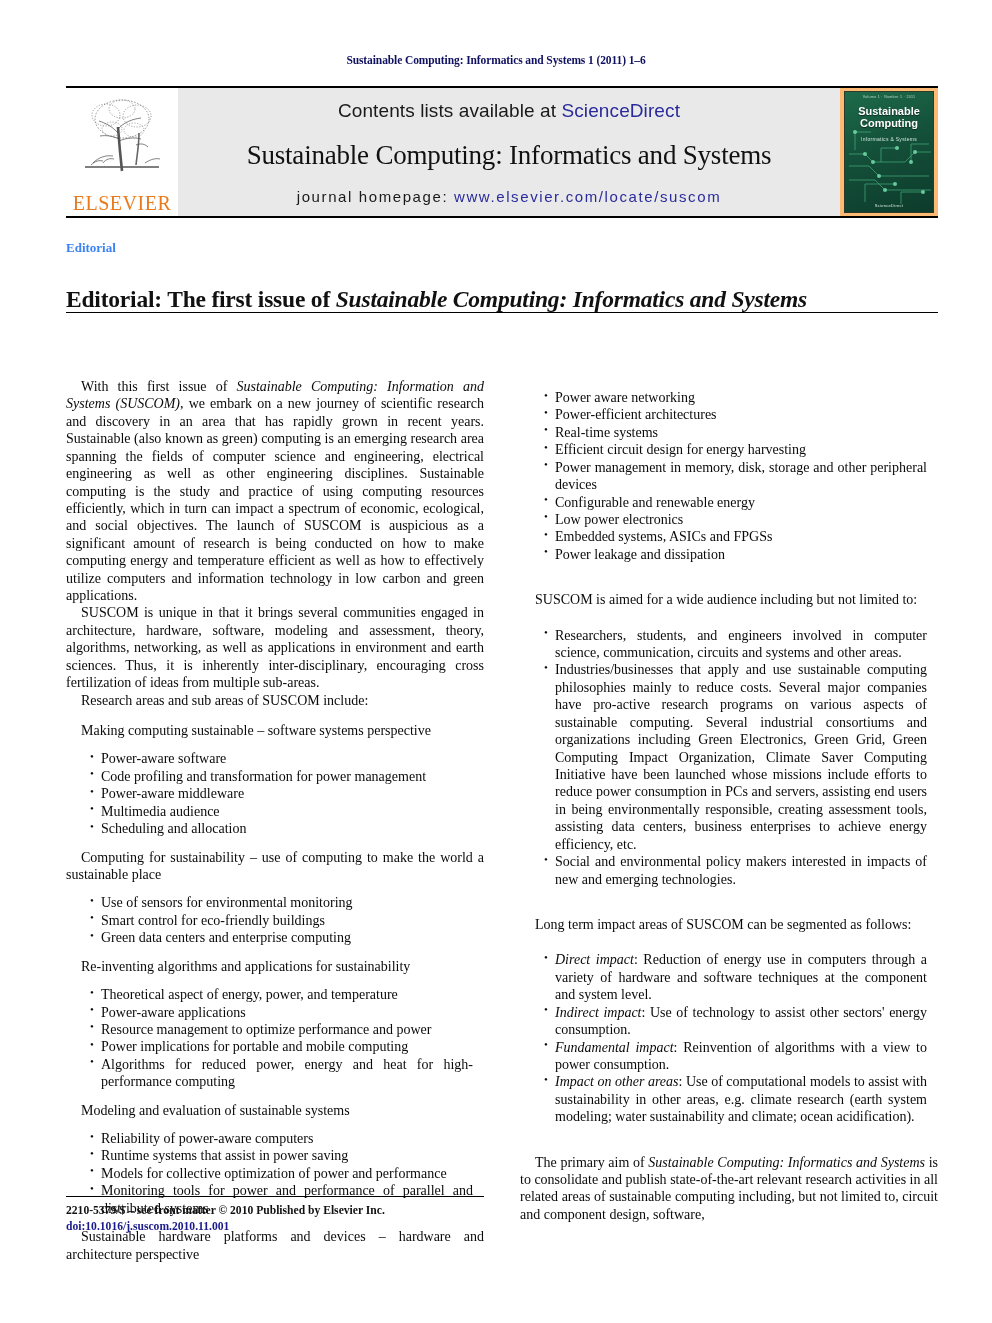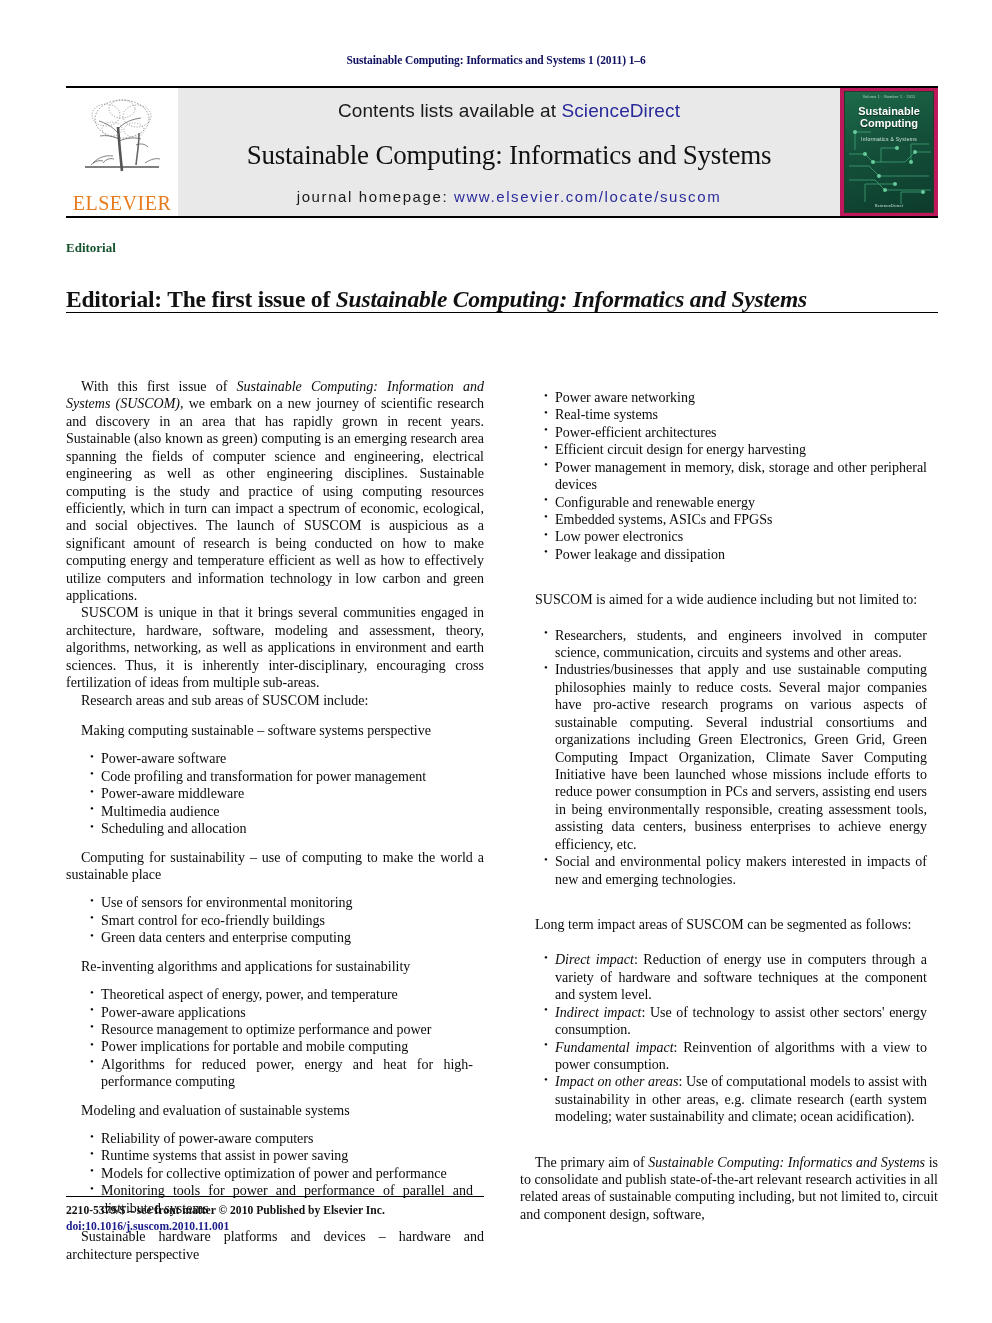--- a/index.html
+++ b/index.html
@@ -107,7 +107,7 @@
     display: flex;
     align-items: center;
     justify-content: center;
-    background: #be185d;
+    background: #fdba74;
   }
   .cover-thumb {
     width: 88px;

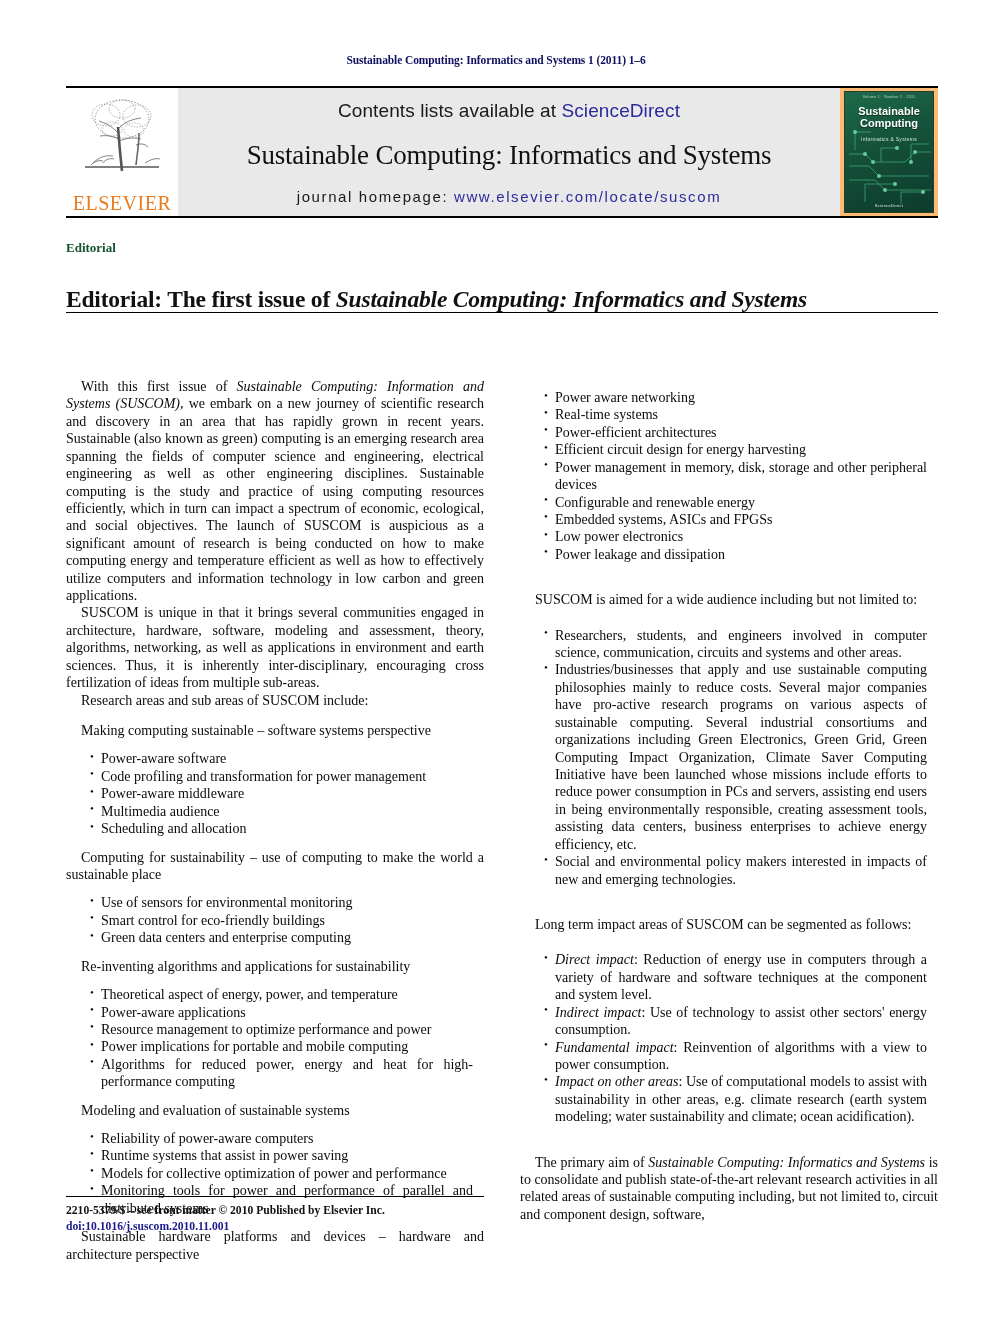--- a/index.html
+++ b/index.html
@@ -171,7 +171,7 @@
     left: 66px;
     font-size: 13px;
     font-weight: bold;
-    color: #14532d;
+    color: #3b82f6;
   }
   .article-title {
     position: absolute;

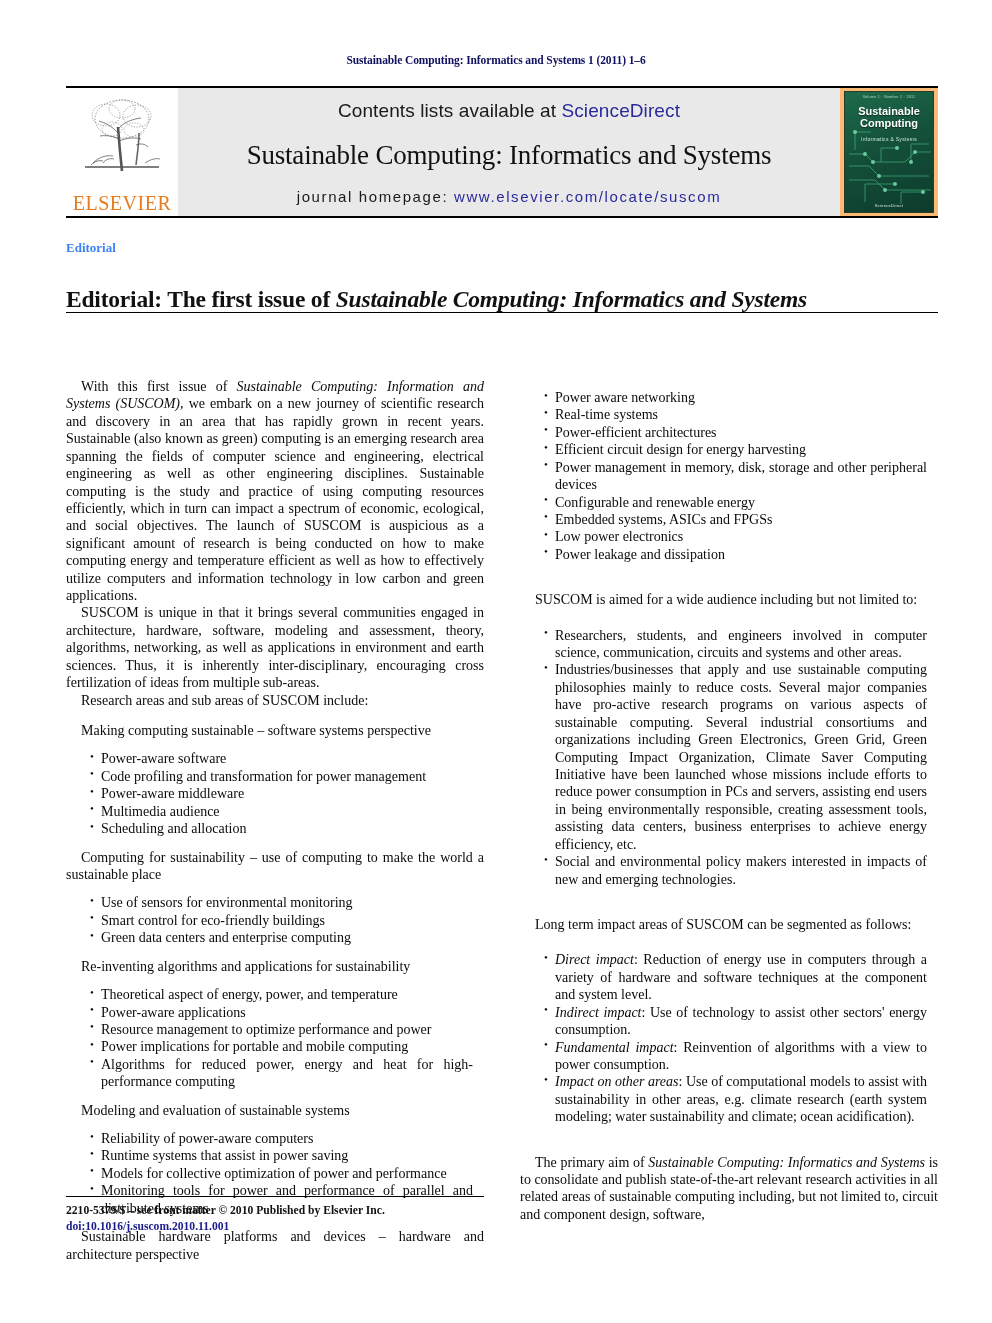--- a/index.html
+++ b/index.html
@@ -393,8 +393,8 @@
     <div class="col" id="right-col">
         <ul class="blist">
           <li>Power aware networking</li>
+          <li>Power-efficient architectures</li>
           <li>Real-time systems</li>
-          <li>Power-efficient architectures</li>
           <li>Efficient circuit design for energy harvesting</li>
           <li>Power management in memory, disk, storage and other peripheral devices</li>
           <li>Configurable and renewable energy</li>

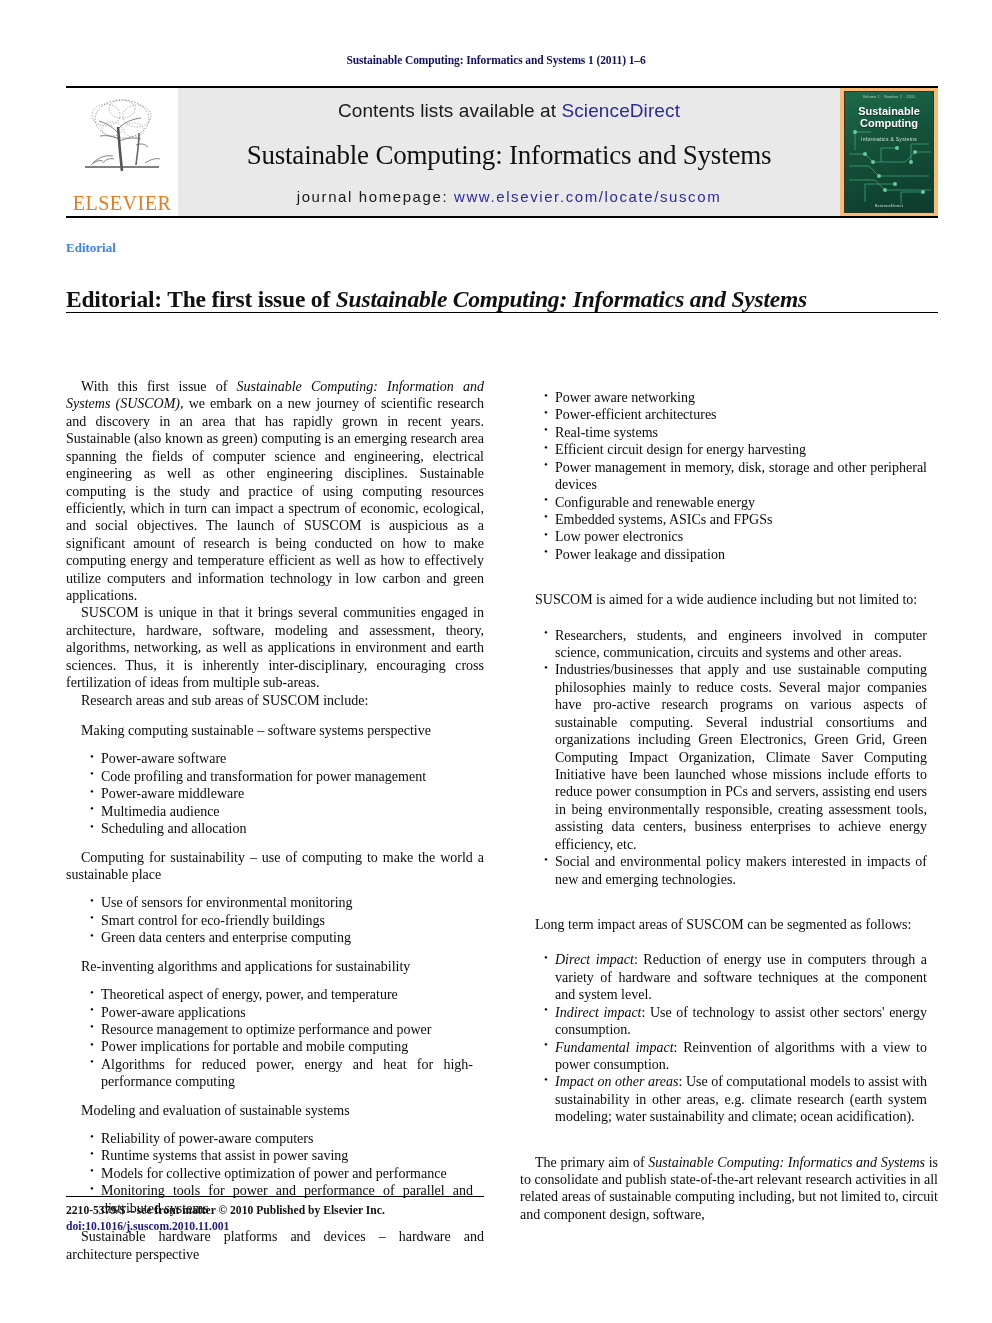--- a/index.html
+++ b/index.html
@@ -398,8 +398,8 @@
           <li>Efficient circuit design for energy harvesting</li>
           <li>Power management in memory, disk, storage and other peripheral devices</li>
           <li>Configurable and renewable energy</li>
+          <li>Low power electronics</li>
           <li>Embedded systems, ASICs and FPGSs</li>
-          <li>Low power electronics</li>
           <li>Power leakage and dissipation</li>
         </ul>
         <div class="gap-l"></div>

